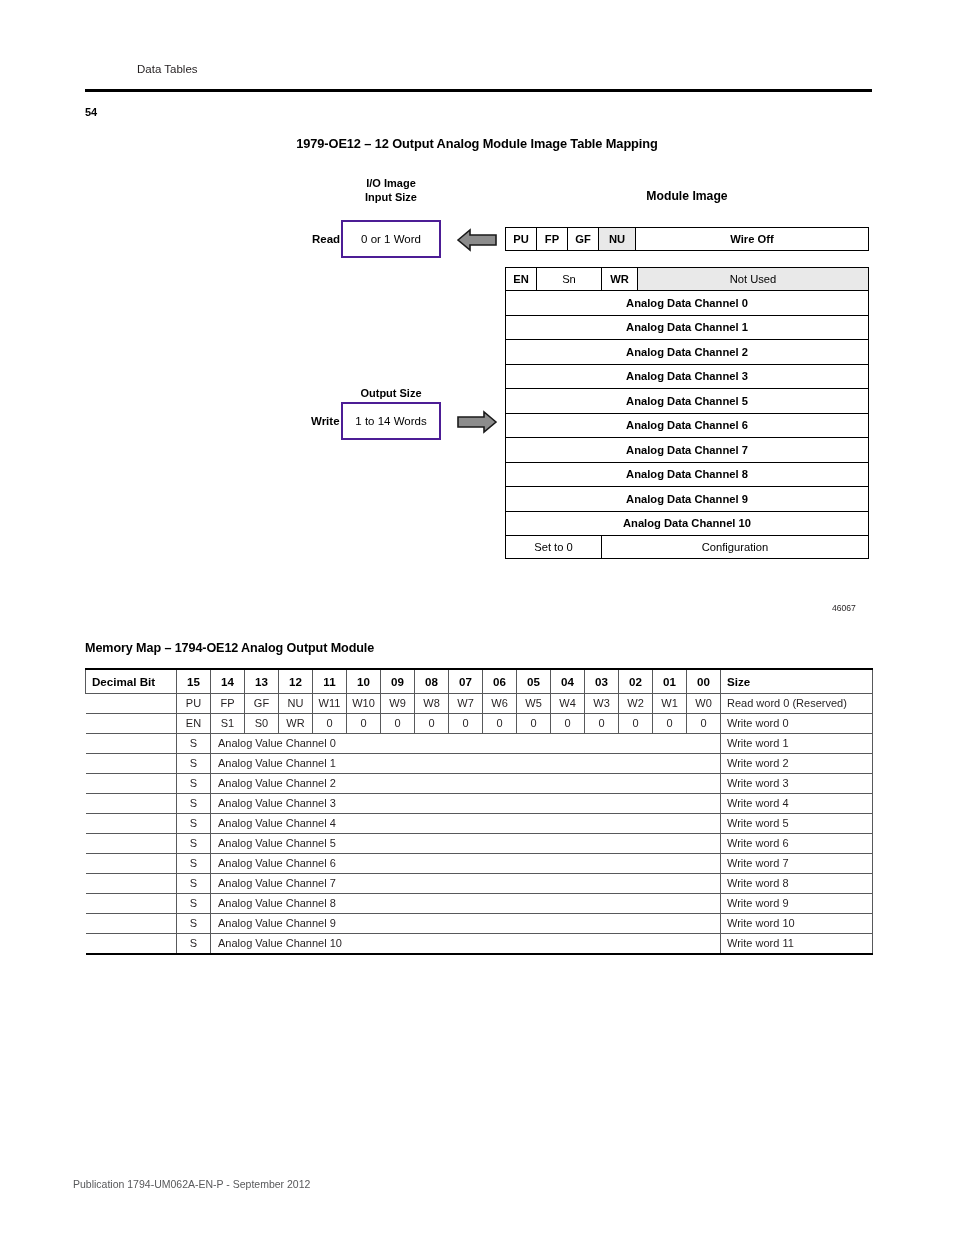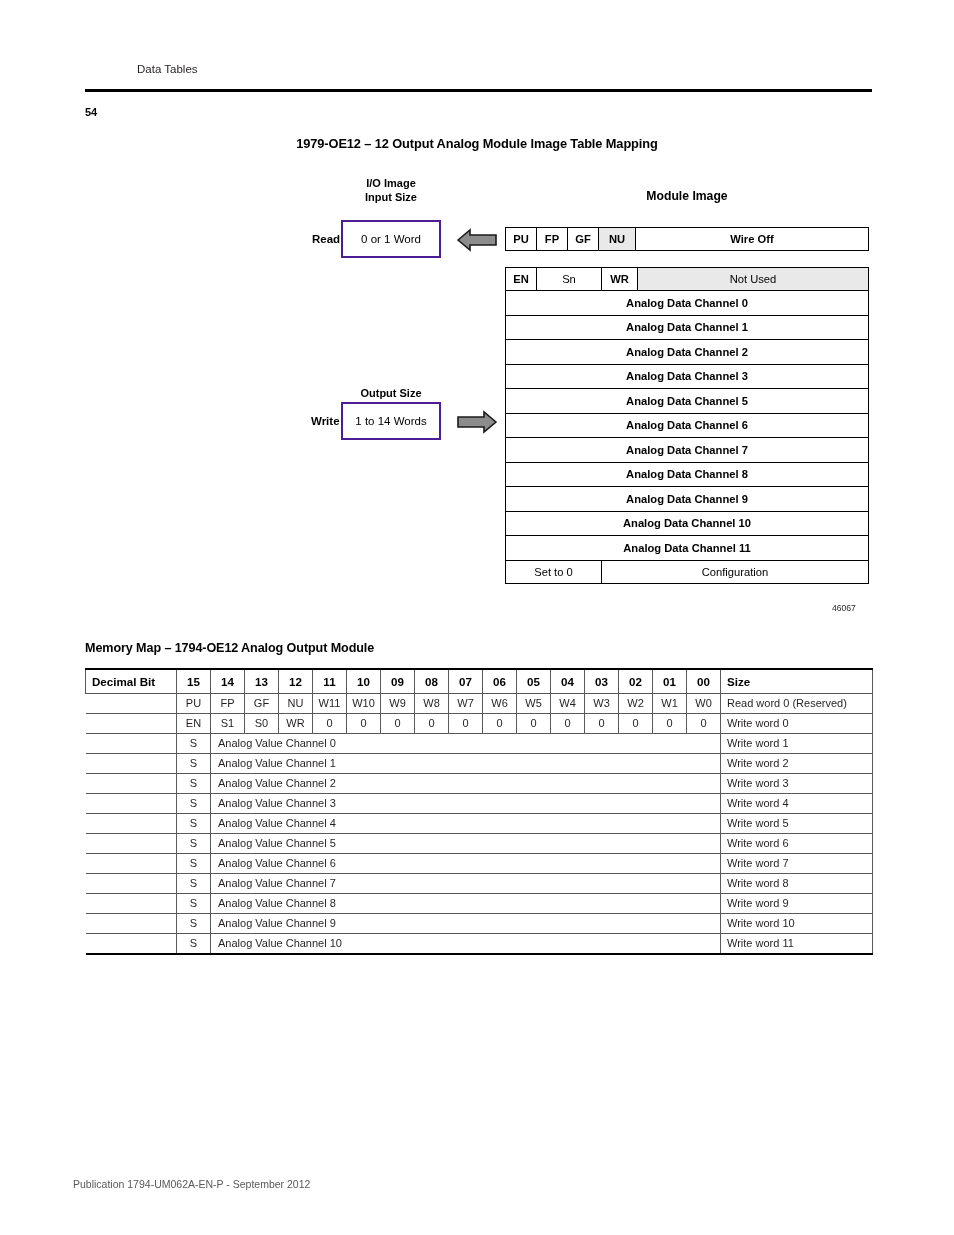--- a/index.html
+++ b/index.html
@@ -298,9 +298,6 @@
     </tr>
     <tr class="chan-row">
       <td colspan="4">Analog Data Channel 10</td>
-    </tr>
-    <tr class="chan-row">
-      <td colspan="4">Analog Data Channel 11</td>
     </tr>
     <tr>
       <td colspan="2">Set to 0</td>

